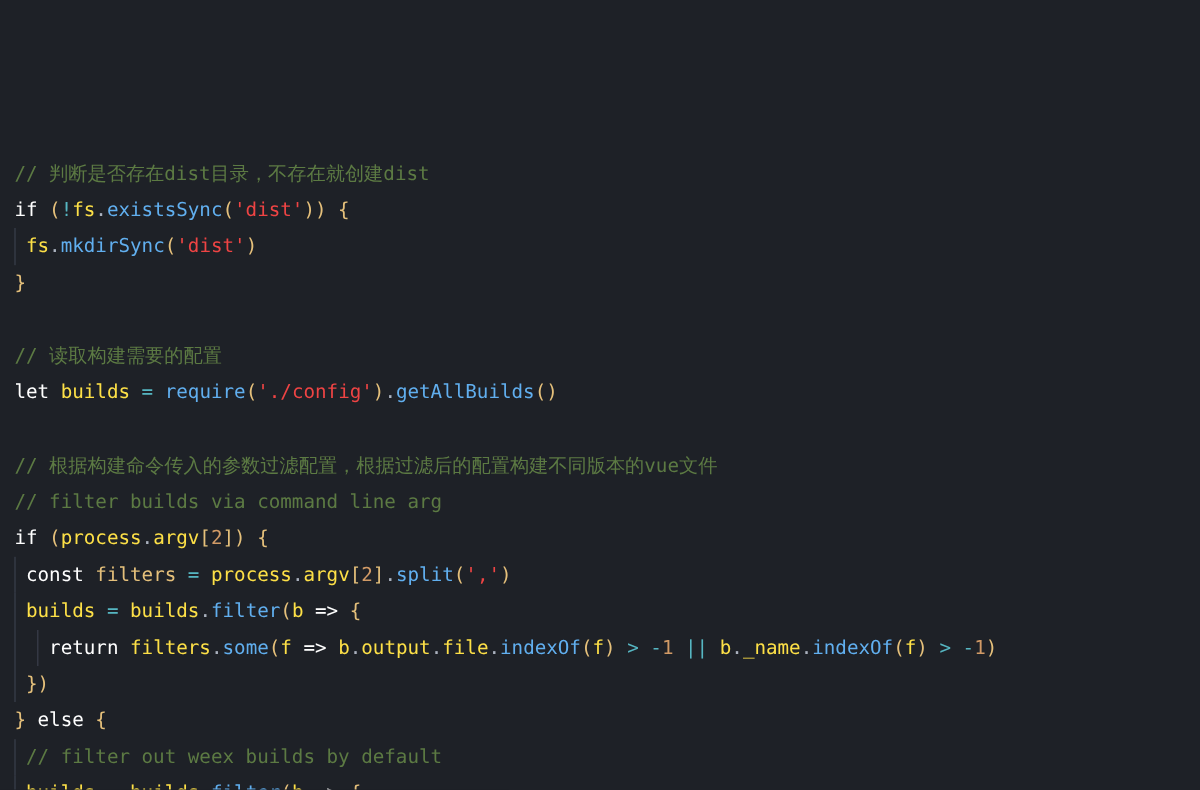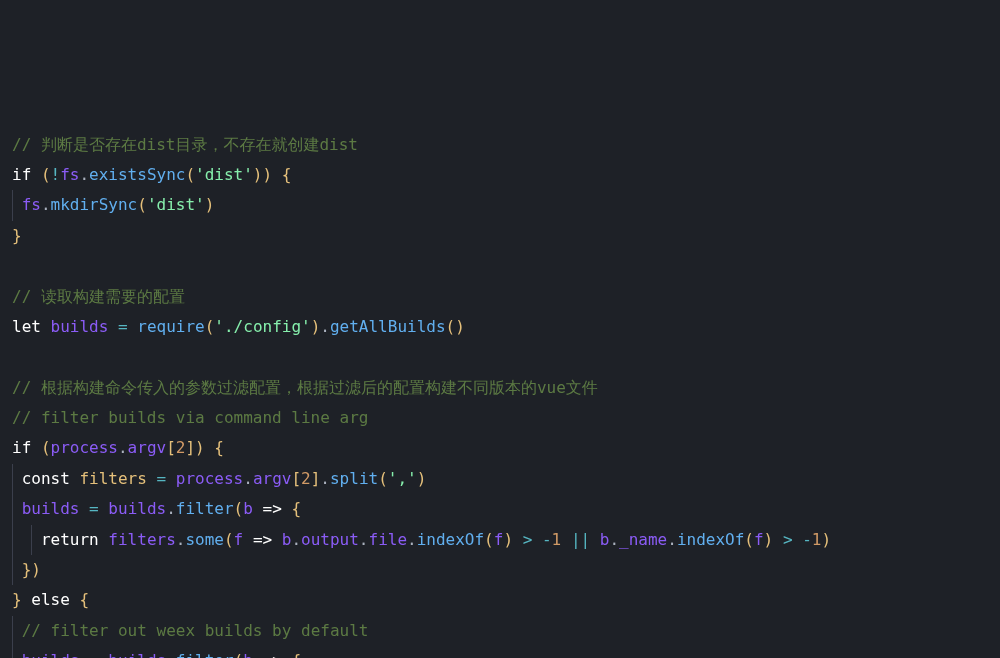--- a/index.html
+++ b/index.html
@@ -28,7 +28,7 @@
     .punctuation { color: #abb2bf; }
     .yellow { color: #e5c07b; }
     .blue { color: #61afef; }
-    .red { color: #8b5cf6; }
+    .red { color: #fde047; }
     .string { color: #86efac; }
     .number { color: #d19a66; }
     .operator { color: #56b6c2; }

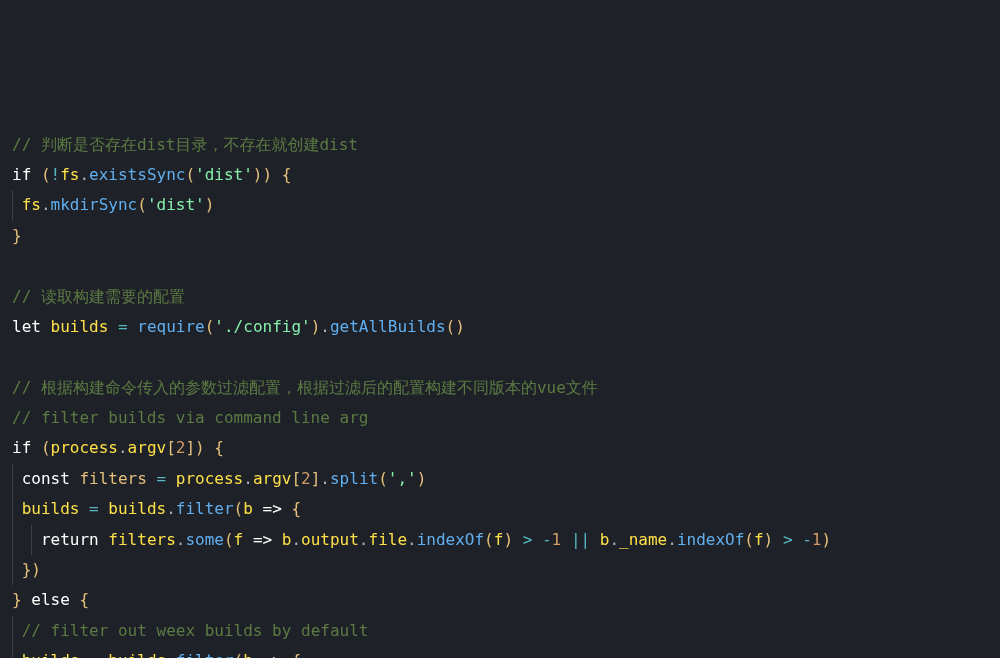--- a/index.html
+++ b/index.html
@@ -29,7 +29,7 @@
     .yellow { color: #e5c07b; }
     .blue { color: #61afef; }
     .red { color: #fde047; }
-    .string { color: #86efac; }
+    .string { color: #ef4444; }
     .number { color: #d19a66; }
     .operator { color: #56b6c2; }
     .indent-guide {

